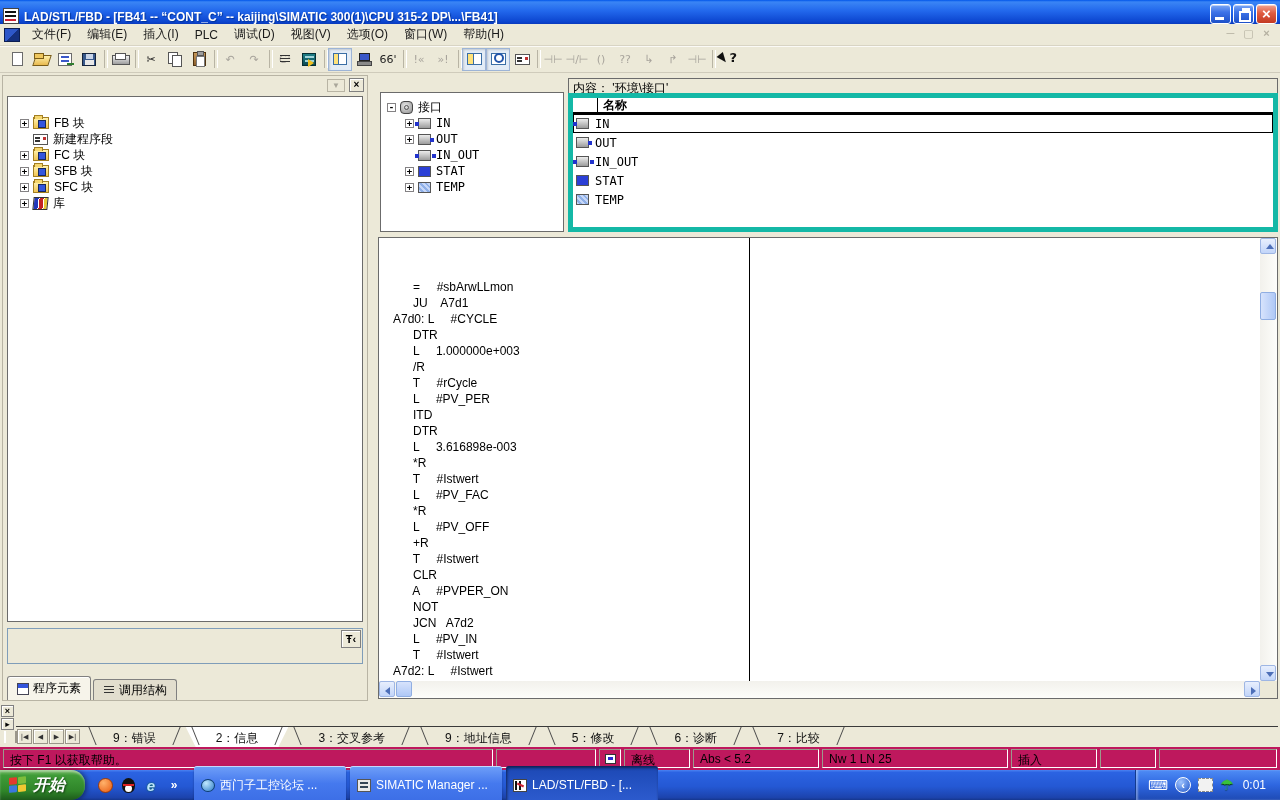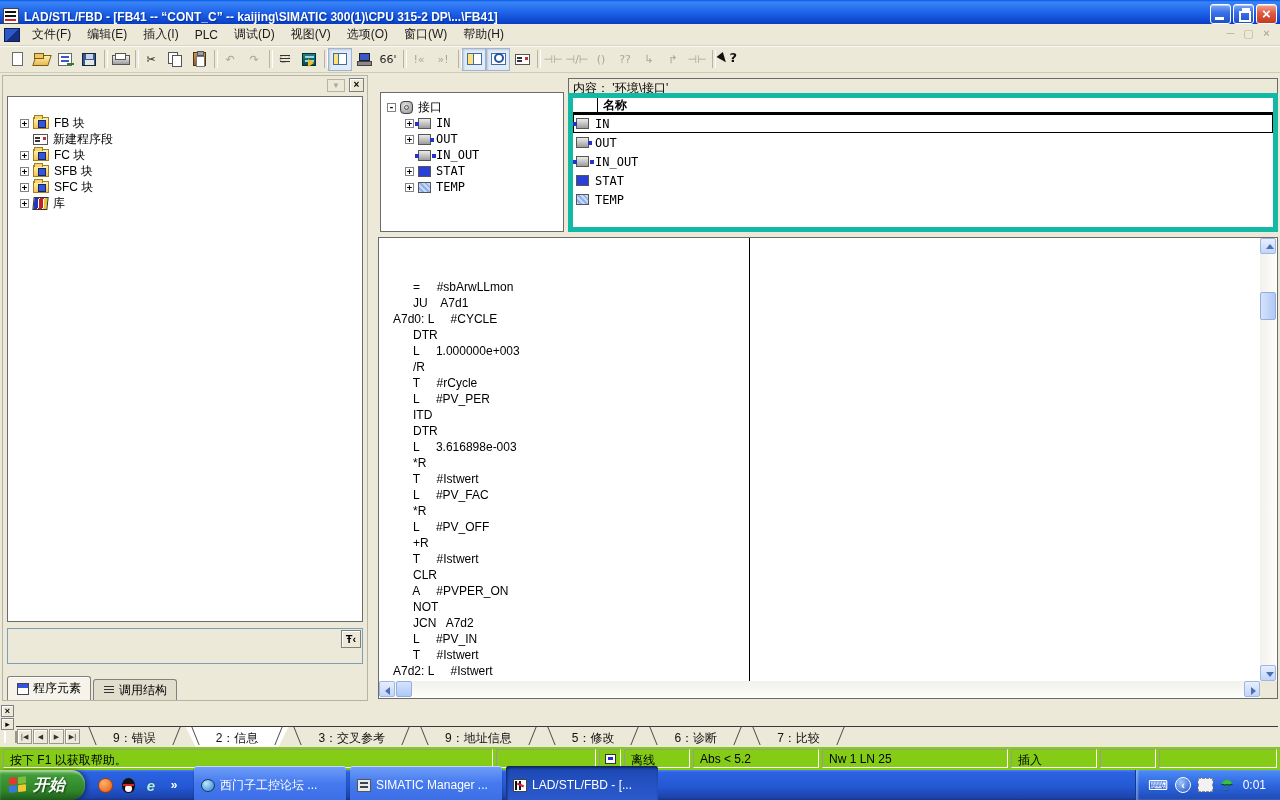--- a/index.html
+++ b/index.html
@@ -163,7 +163,7 @@
 .msg-tab.active{background:#ffffff;clip-path:polygon(0 0,100% 0,calc(100% - 10px) 100%,10px 100%)}
 
 
-.statusbar{position:absolute;left:0;top:747px;right:0;height:23px;background:#84cc16;display:flex;gap:3px;padding:2px 3px;align-items:stretch}
+.statusbar{position:absolute;left:0;top:747px;right:0;height:23px;background:#be185d;display:flex;gap:3px;padding:2px 3px;align-items:stretch}
 .sb-cell{border:1px solid;border-color:#9C9A8C #FFF #FFF #9C9A8C;padding:2px 6px;white-space:nowrap;overflow:hidden}
 .sb-help{flex:1}
 .sb-gap{width:100px}

